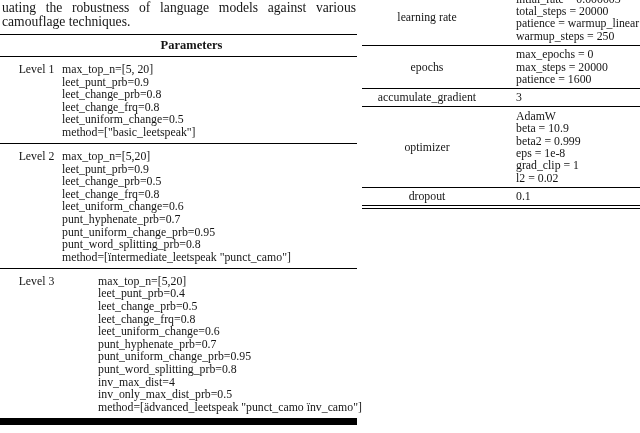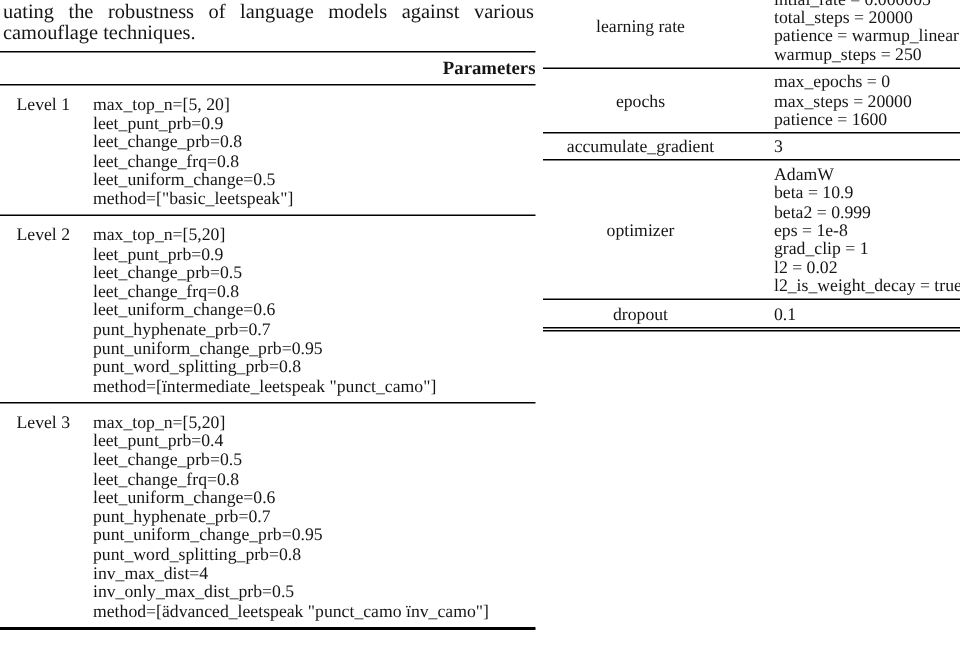--- a/index.html
+++ b/index.html
@@ -19,7 +19,7 @@
 
   .ptable { margin-top:5px; border-top:1.7px solid #000; }
   .ptable-header {
-    font-weight:bold; text-align:right; font-size:12.5px;
+    font-weight:bold; text-align:center; font-size:12.5px;
     padding:3px 0 3px 26px; border-bottom:1.1px solid #000;
   }
   .prow { display:flex; border-bottom:1.1px solid #000; padding:5.5px 0 5px 0; }

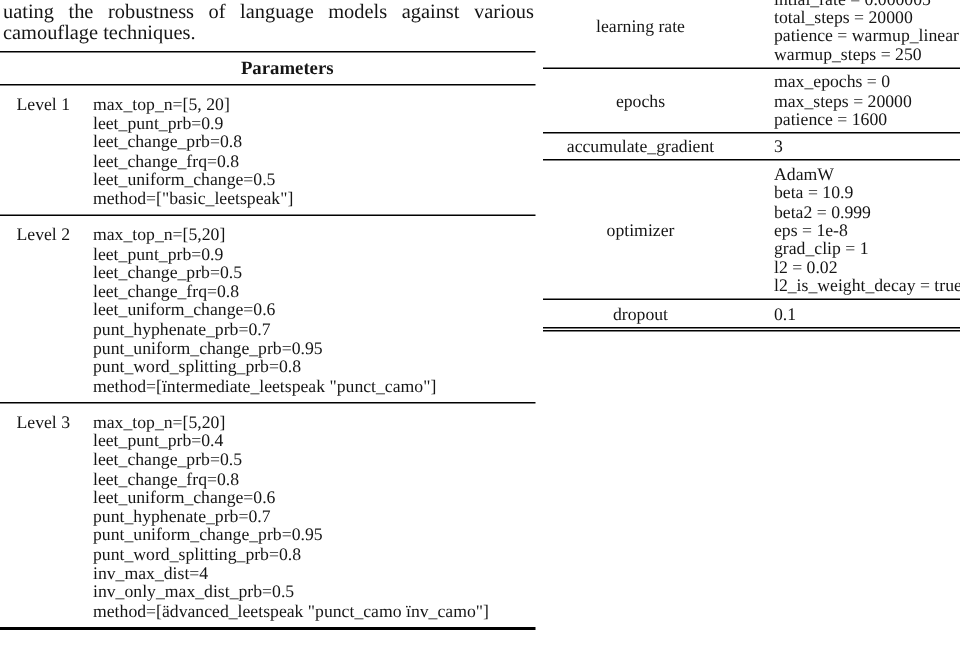--- a/index.html
+++ b/index.html
@@ -24,7 +24,7 @@
   }
   .prow { display:flex; border-bottom:1.1px solid #000; padding:5.5px 0 5px 0; }
   .prow:last-child { border-bottom:2px solid #000000; }
-  .plabel { width:62px; padding-left:11px; font-size:11.8px; line-height:12.6px; flex:none; }
+  .plabel { width:62px; padding-left:11px; font-size:11.8px; line-height:12.6px; flex:none;text-align:center; }
   .pvals  { flex:1; font-size:11.8px; line-height:12.6px; }
   .pline  { white-space:nowrap; }
 

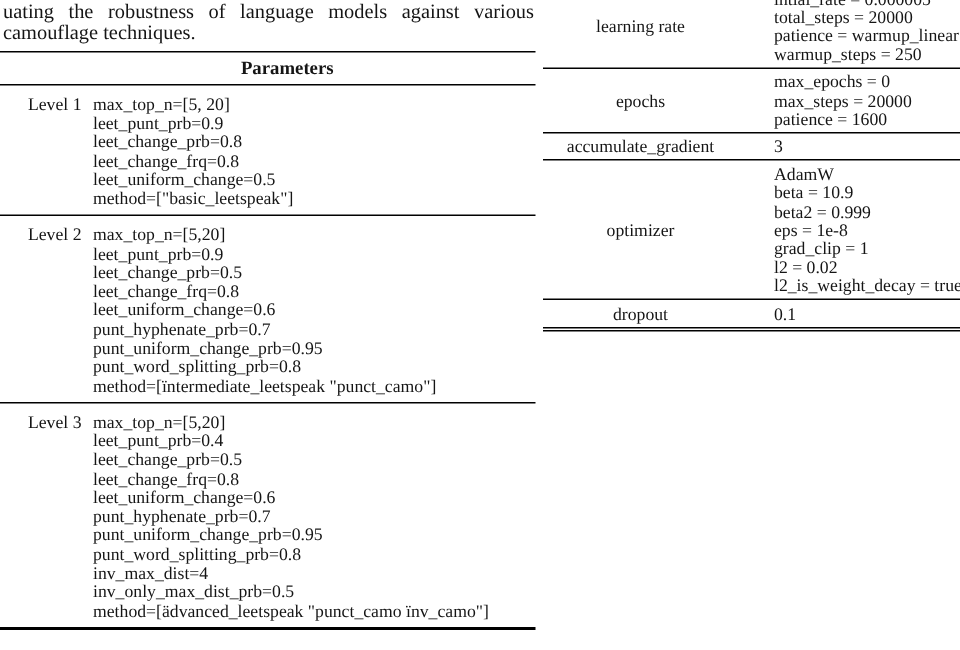--- a/index.html
+++ b/index.html
@@ -134,7 +134,6 @@
             <div class="hline">eps = 1e-8</div>
             <div class="hline">grad_clip = 1</div>
             <div class="hline">l2 = 0.02</div>
-            <div class="hline">l2_is_weight_decay = true</div>
           </div>
         </div>
         <div class="hrow last">

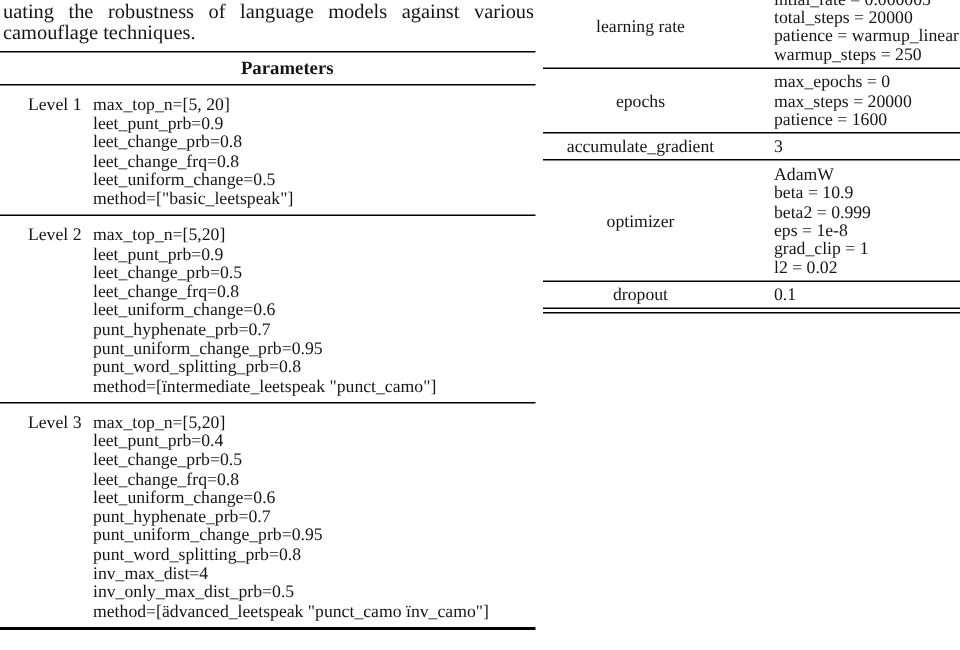--- a/index.html
+++ b/index.html
@@ -23,7 +23,7 @@
     padding:3px 0 3px 26px; border-bottom:1.1px solid #000;
   }
   .prow { display:flex; border-bottom:1.1px solid #000; padding:5.5px 0 5px 0; }
-  .prow:last-child { border-bottom:2px solid #000000; }
+  .prow:last-child { border-bottom:7px solid #000000;gap:36px; }
   .plabel { width:62px; padding-left:11px; font-size:11.8px; line-height:12.6px; flex:none;text-align:center; }
   .pvals  { flex:1; font-size:11.8px; line-height:12.6px; }
   .pline  { white-space:nowrap; }

